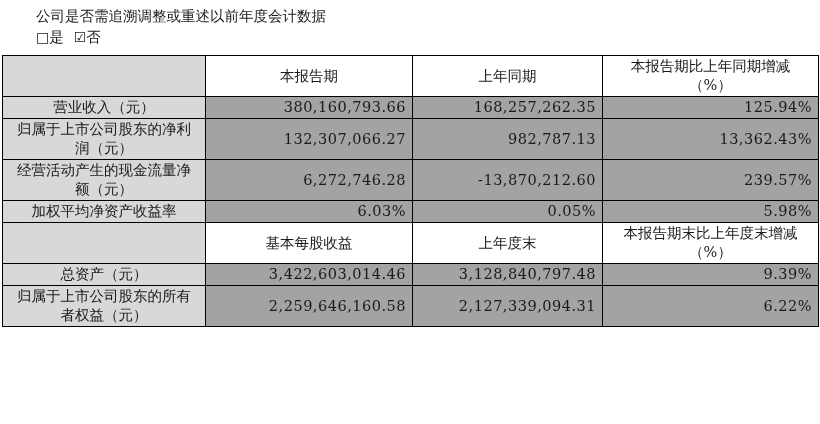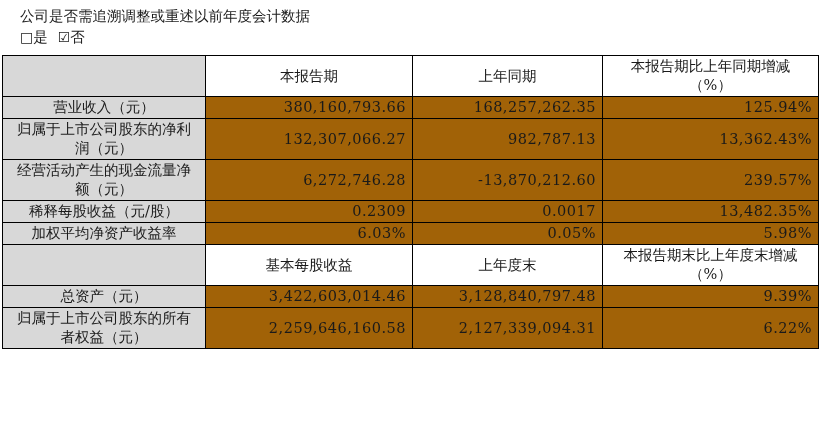--- a/index.html
+++ b/index.html
@@ -17,7 +17,7 @@
     overflow: hidden;
   }
   .intro {
-    padding: 6px 0 0 20px;
+    padding: 6px 0 0 36px;
     font-size: 14.5px;
     line-height: 21px;
   }

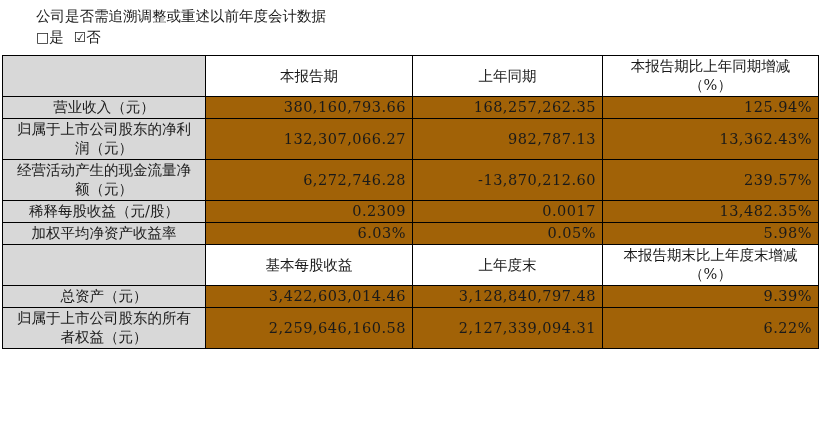--- a/index.html
+++ b/index.html
@@ -56,7 +56,7 @@
   }
   .header-row td, .header-row th { height: 38px; }
   .num-cell {
-    background: #a16207;
+    background: #a3a3a3;
     text-align: right;
     letter-spacing: 0.5px;
   }

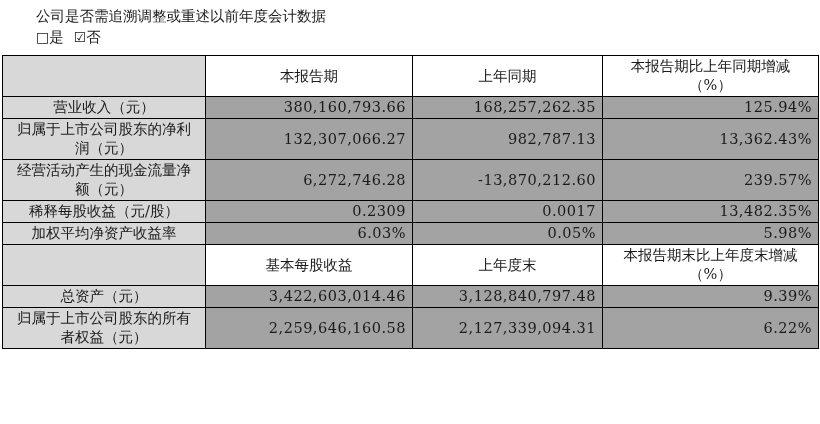--- a/index.html
+++ b/index.html
@@ -116,12 +116,6 @@
     </tr>
 
 
-    <tr class="data-row">
-      <td class="label-cell">稀释每股收益（元/股）</td>
-      <td class="num-cell">0.2309</td>
-      <td class="num-cell">0.0017</td>
-      <td class="num-cell">13,482.35%</td>
-    </tr>
 
     <tr class="data-row">
       <td class="label-cell">加权平均净资产收益率</td>

